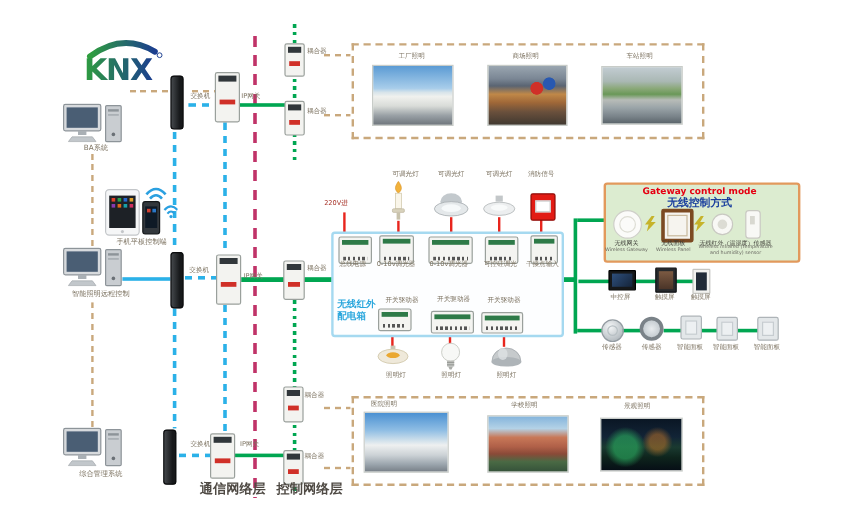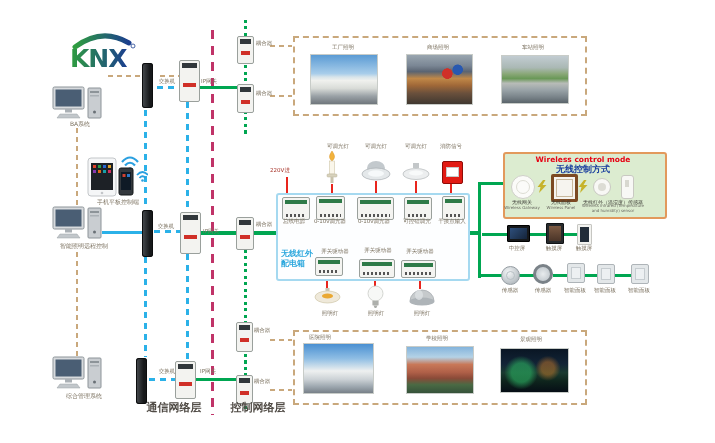--- a/index.html
+++ b/index.html
@@ -307,7 +307,7 @@
   <div class="lbl tiny" style="left:422px;top:311px;">照明灯</div>
 
   <div class="wbox" style="left:503px;top:152px;width:160px;height:63px;"></div>
-  <div class="wt-en" style="left:583px;top:155px;">Wireless control mode</div>
+  <div class="wt-en" style="left:583px;top:155px;">Gateway control mode</div>
   <div class="wt-zh" style="left:583px;top:163px;">无线控制方式</div>
 
   <div class="abs circle" style="left:511px;top:175px;width:22px;height:22px;background:#fbfbf9;border:1px solid #cfcfc9;">

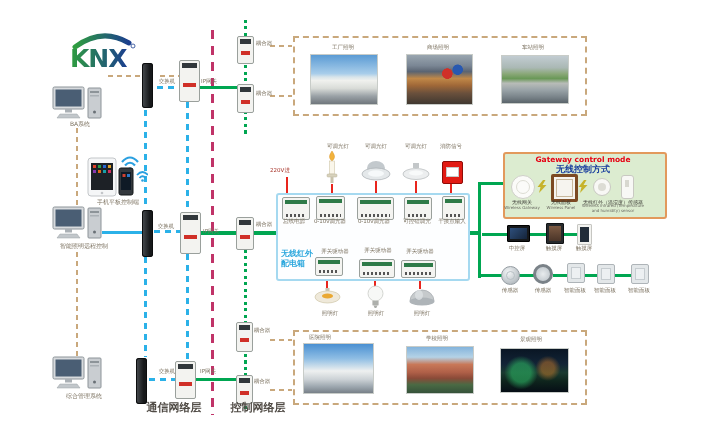--- a/index.html
+++ b/index.html
@@ -210,7 +210,7 @@
   <div class="lbl tiny" style="left:262px;top:328px;">耦合器</div>
   <div class="lbl tiny" style="left:262px;top:379px;">耦合器</div>
 
-  <div class="layer-lbl" style="left:174px;top:400px;">通信网络层</div>
+  <div class="layer-lbl" style="left:194px;top:400px;">通信网络层</div>
   <div class="layer-lbl" style="left:258px;top:400px;">控制网络层</div>
 
   <div class="dash-box" style="left:293px;top:36px;width:290px;height:76px;"></div>

